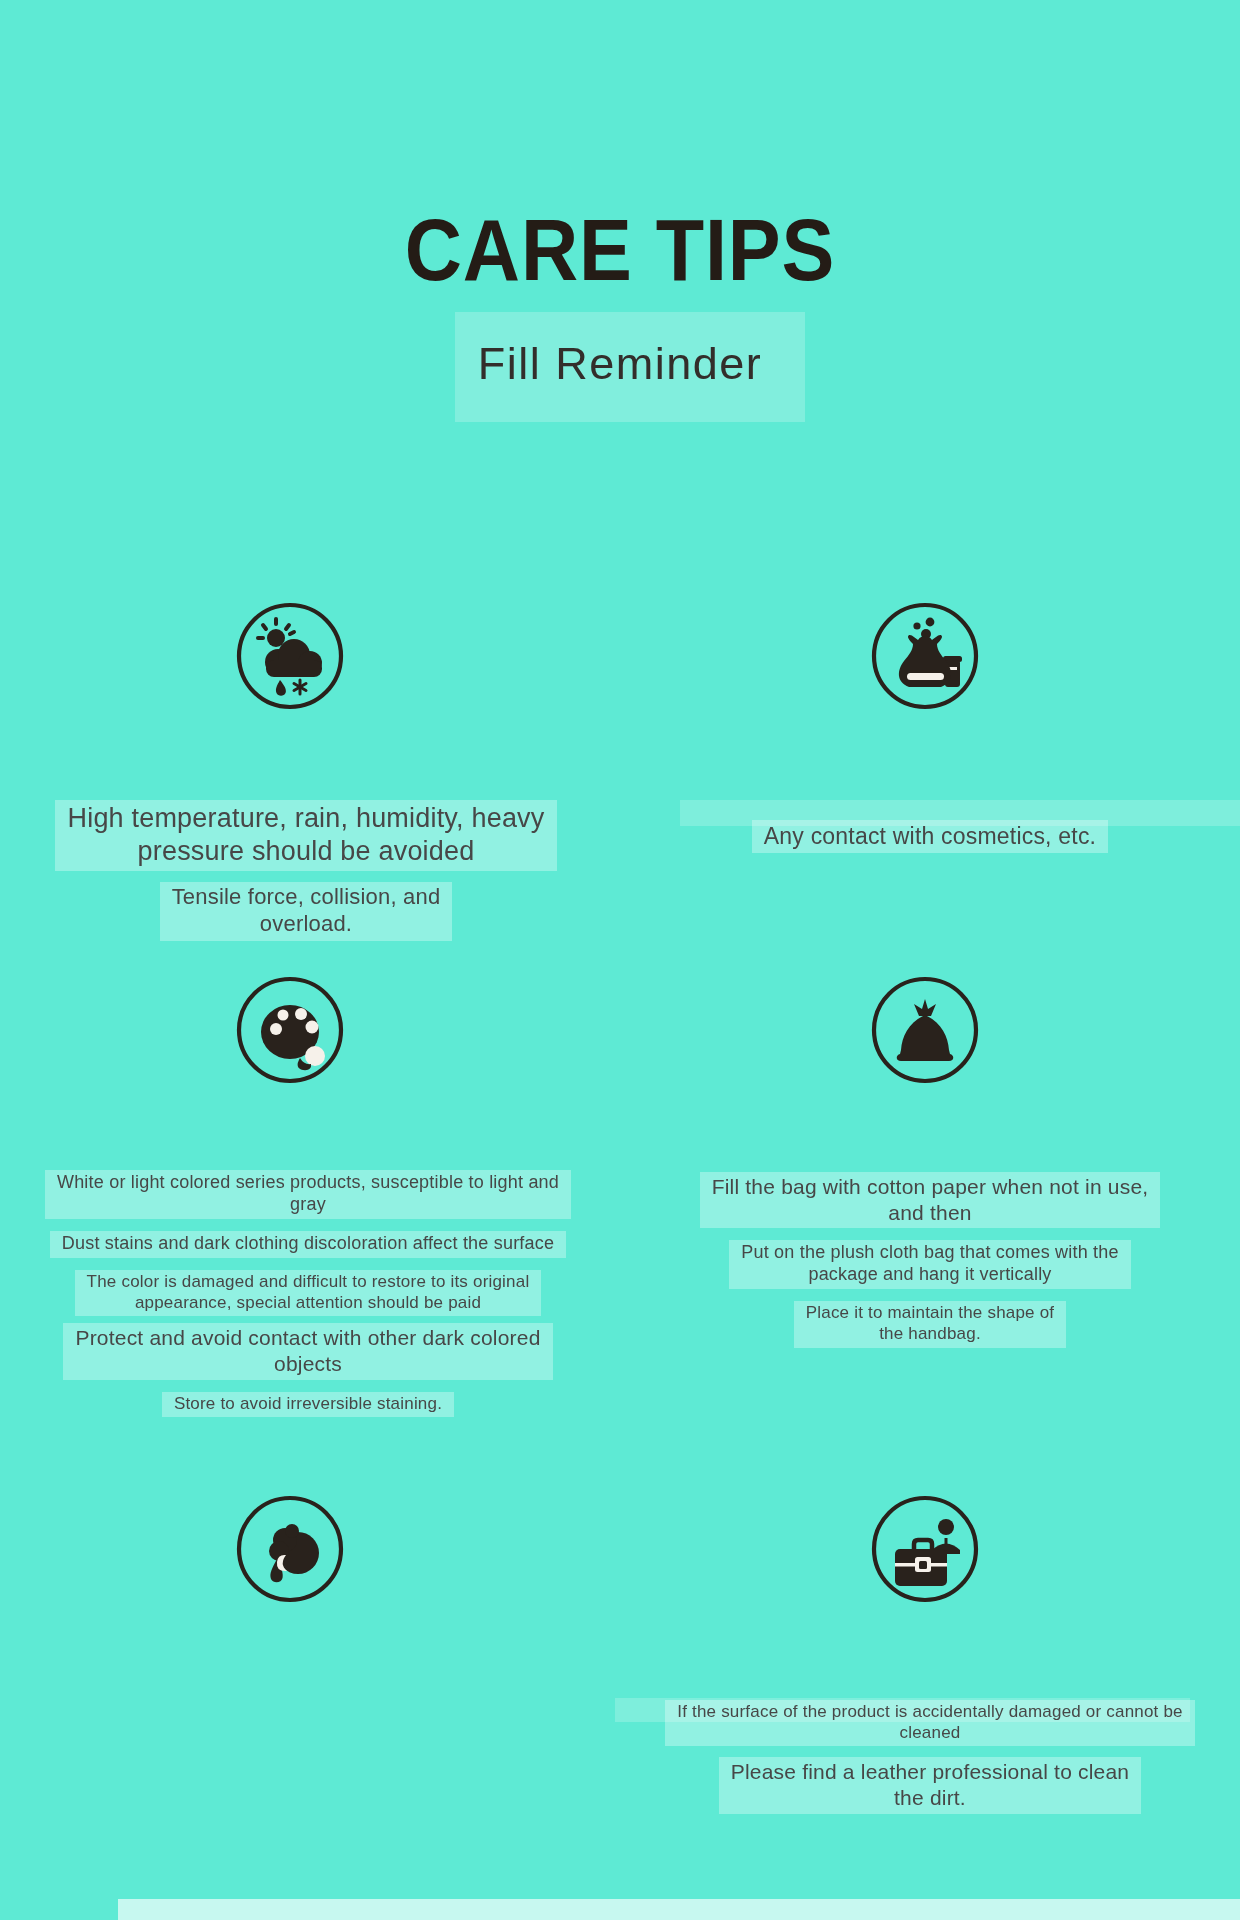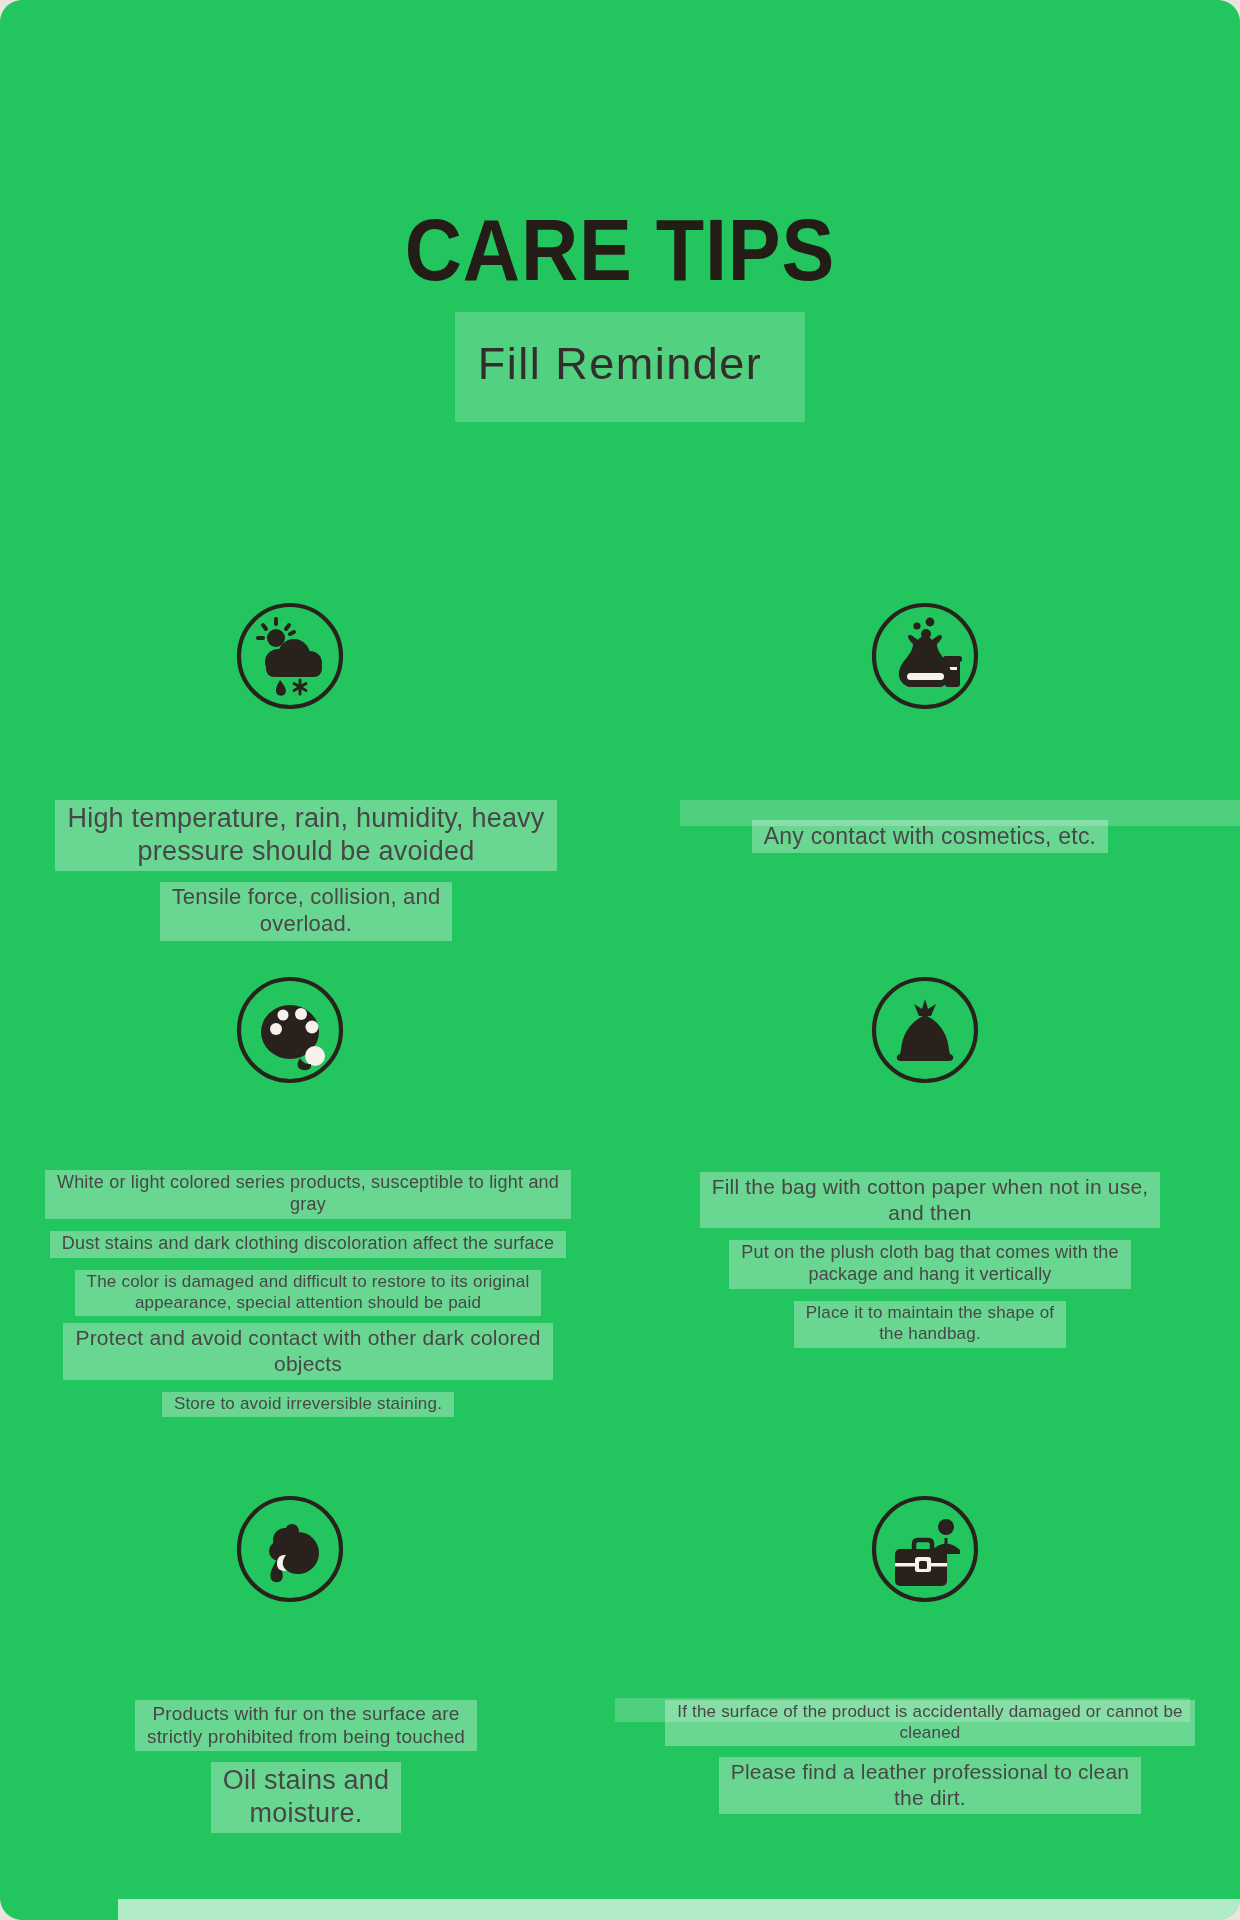--- a/index.html
+++ b/index.html
@@ -12,9 +12,8 @@
     width:1240px;
     height:1920px;
     margin:0 auto;
-    background:#22c55e;
+    background:#5eead4;
     overflow:hidden;
-    border-radius:22px;
   }
   .band{
     position:absolute;

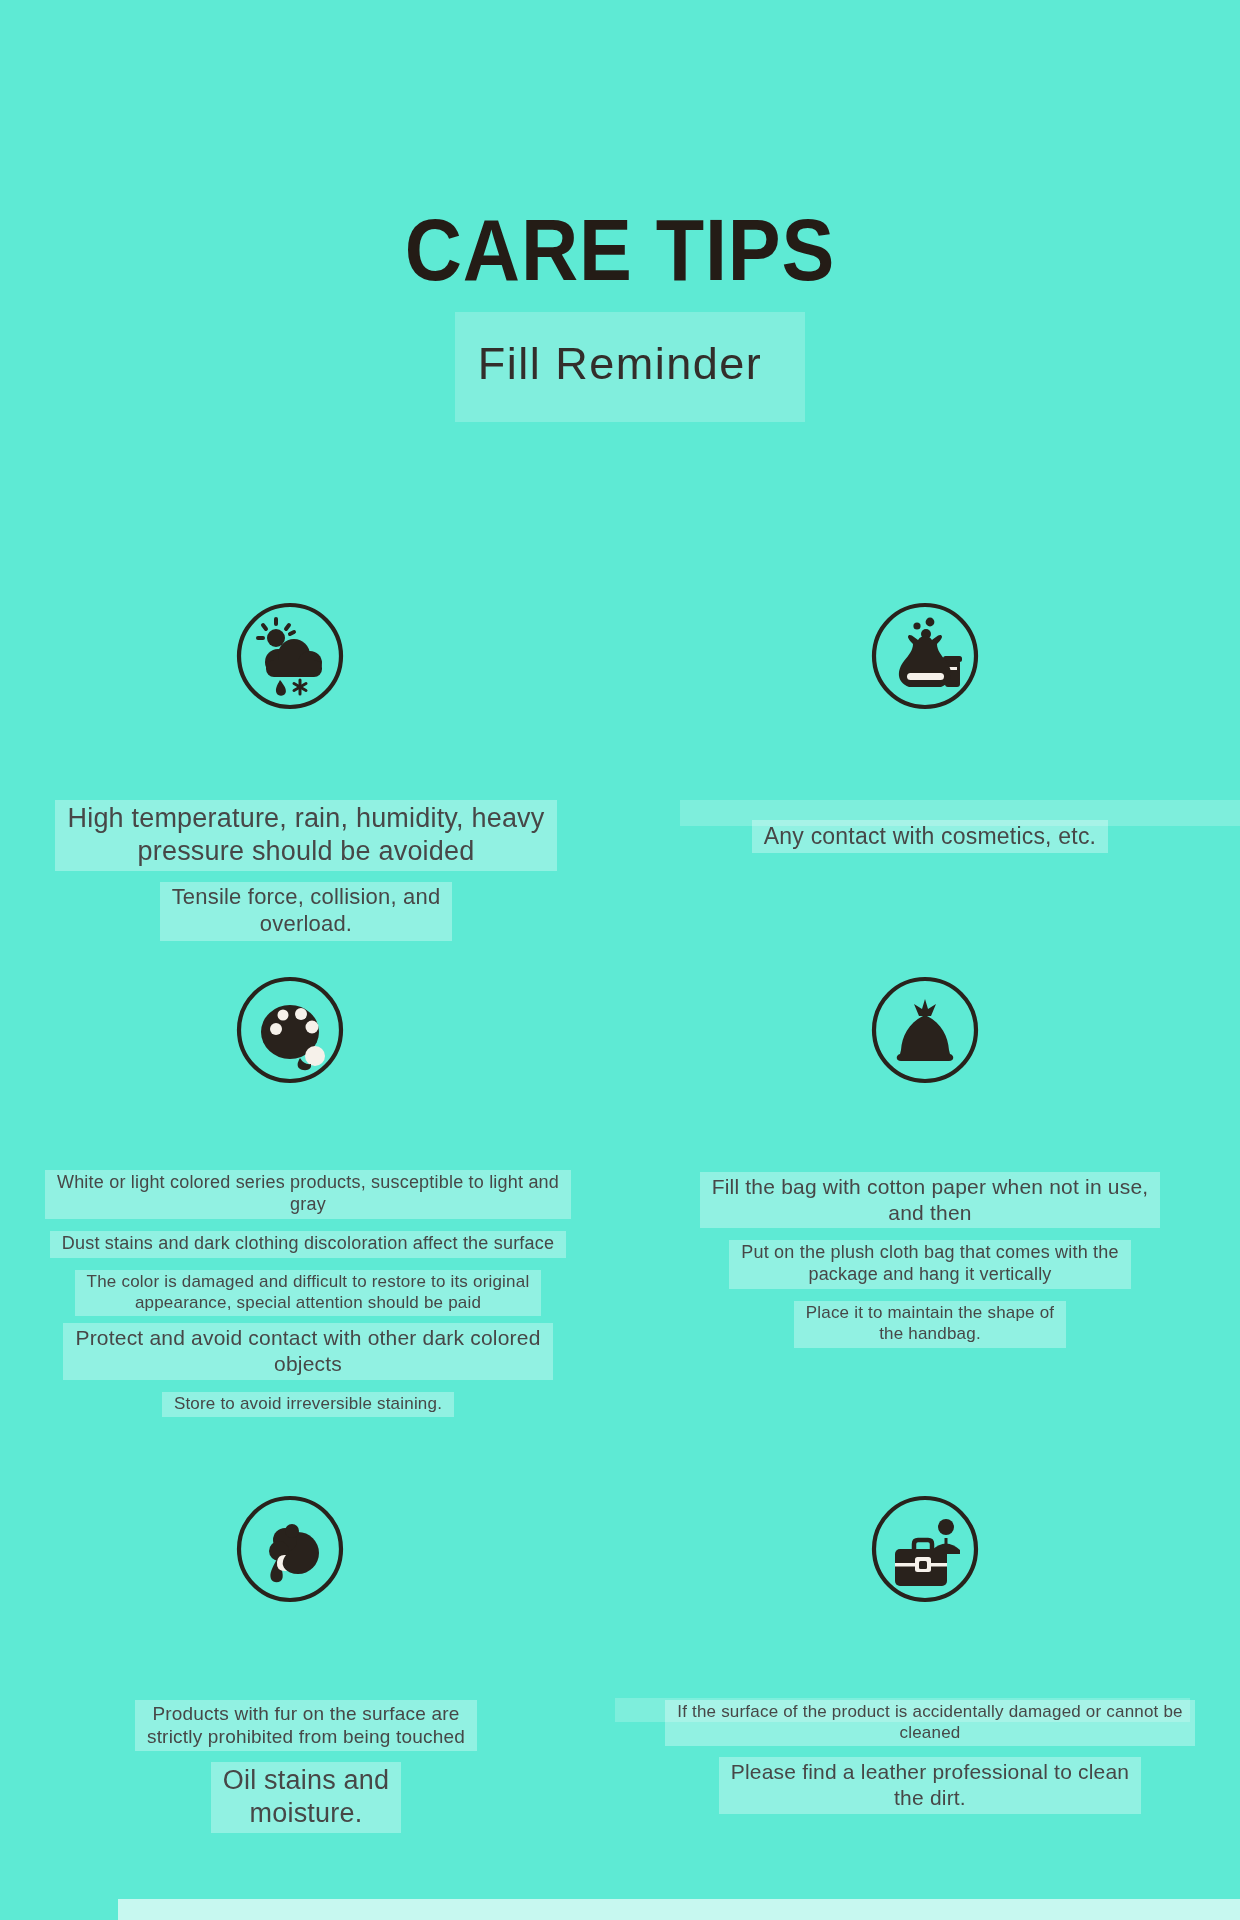--- a/index.html
+++ b/index.html
@@ -200,12 +200,6 @@
       <path class="paper" d="M52 62 q-7 9 1 16 q-11 1 -10 -9 q1 -8 9 -7 z"></path>
     </svg>
   </div>
-  <div class="tip-text tile-e" style="left:56px;top:1700px;width:500px;">
-    <div class="para fs19">Products with fur on the surface are
-strictly prohibited from being touched</div>
-    <div class="para fs20">Oil stains and
-moisture.</div>
-  </div>
 
   <div class="icon" style="left:869px;top:1493px;">
     <svg viewBox="0 0 112 112" width="112" height="112">

